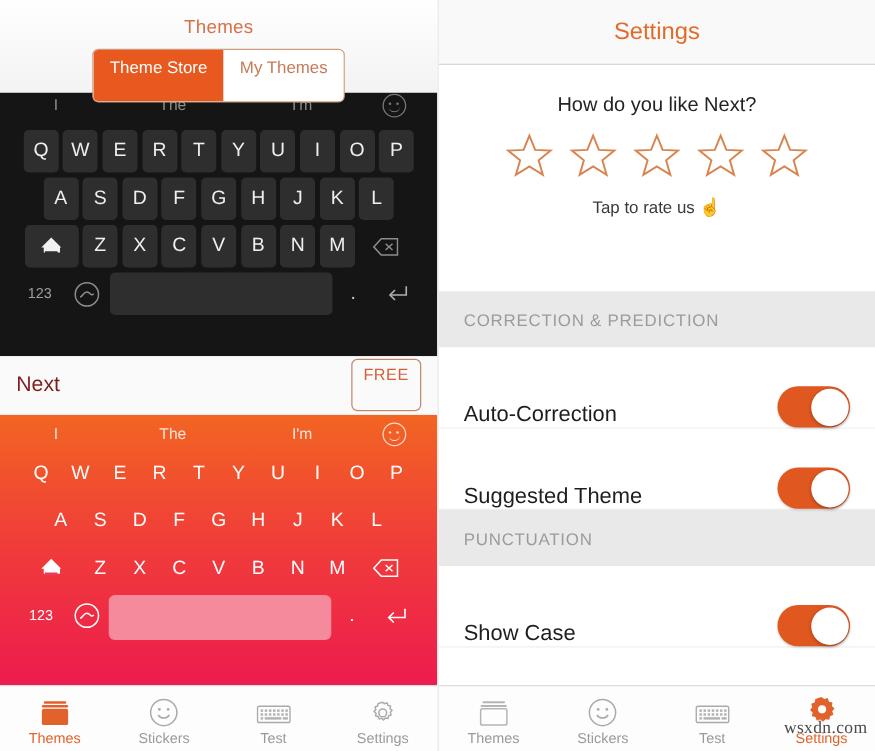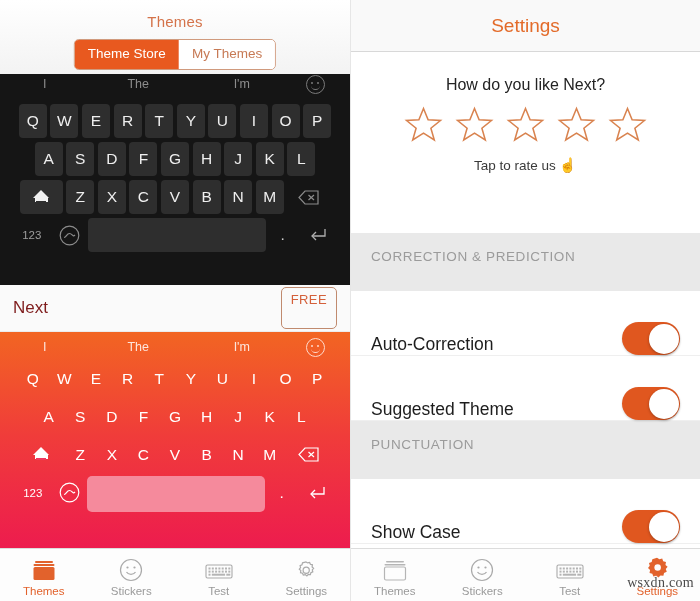--- a/index.html
+++ b/index.html
@@ -33,7 +33,7 @@
     background: #fff;
   }
   .seg {
-    font-size: 13.5px; padding: 7px 13px 8px;
+    font-size: 13.5px; padding: 7px 13px 20px;
     line-height: 1; white-space: nowrap;
   }
   .seg.active { background: #e8591f; color: #fff; }

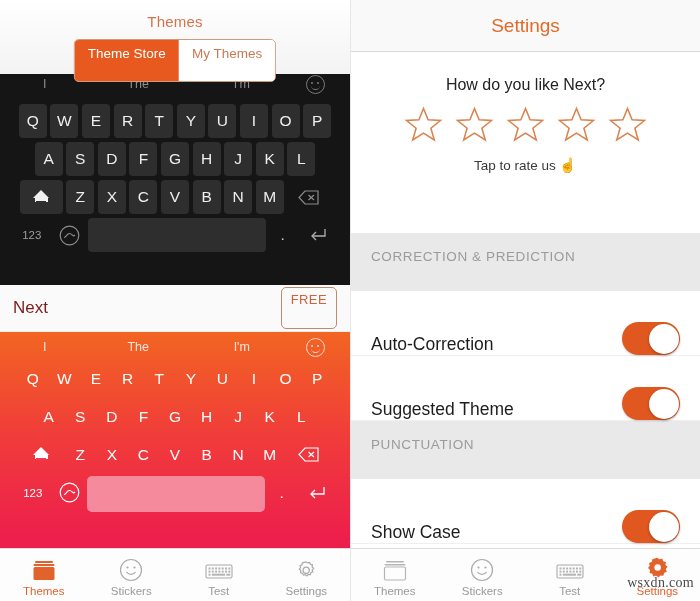--- a/index.html
+++ b/index.html
@@ -179,7 +179,7 @@
   .sec-head {
     background: #e9e9e9; color: #9b9b9b;
     font-size: 13.5px; letter-spacing: .6px;
-    padding: 16px 20px 9px; height: 58px;
+    padding: 16px 20px 9px; height: 45px;
   }
   .row-item {
     background: #fff; height: 65px; display: flex; align-items: flex-end;

